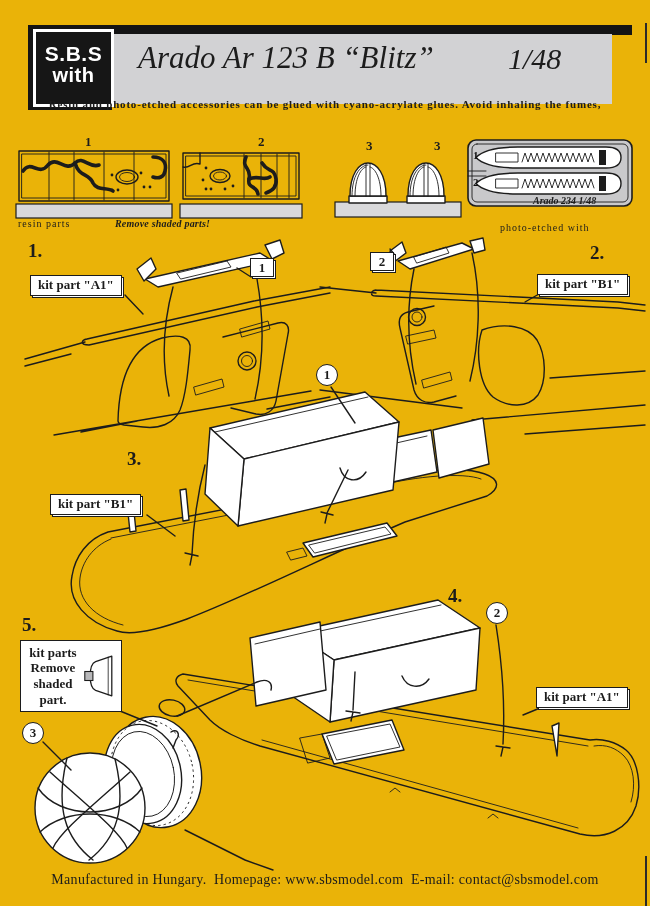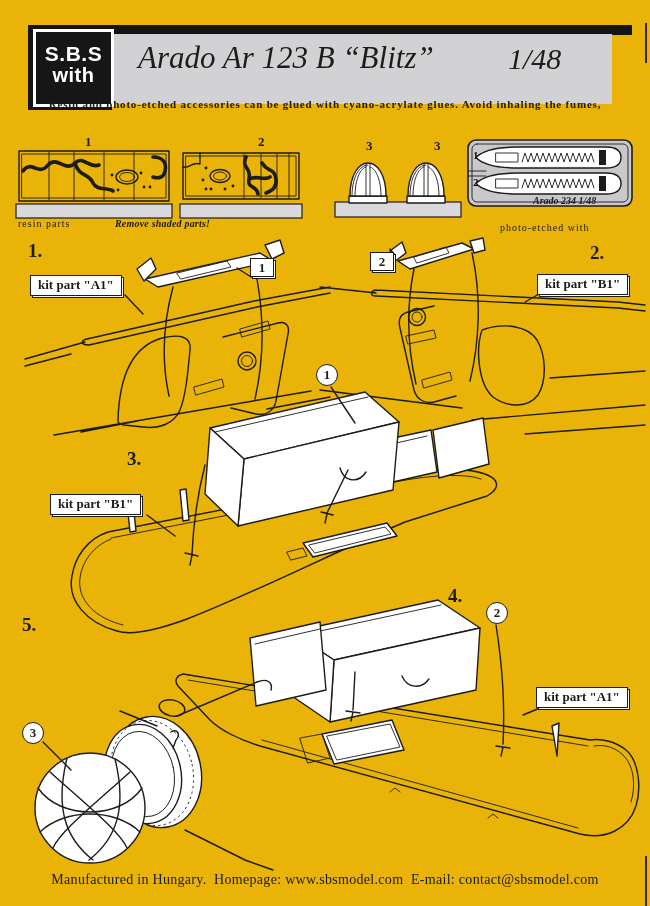--- a/index.html
+++ b/index.html
@@ -297,6 +297,17 @@
     <path class="ln" d="M115,99 L152,114"></path>
   </svg>
   <div class="abs step-num" style="left:22px;top:614px;">5.</div>
+  <div id="s5-callout" class="abs" style="left:20px;top:640px;">
+    <div class="txt">kit parts
+Remove
+shaded
+part.</div>
+    <svg style="position:static;flex:0 0 36px;" width="36" height="52" viewBox="0 0 40 52">
+      <path class="lnw" d="M32,4 L14,10 C6,13 6,39 14,42 L32,48 Z"></path>
+      <path class="ln thin" d="M28,5 V47"></path>
+      <rect x="2" y="21" width="9" height="10" class="stub"></rect>
+    </svg>
+  </div>
   <div class="abs refcirc" style="left:22px;top:722px;">3</div>
 
   <div id="footer" class="abs" style="left:0;top:872px;">Manufactured in Hungary.  Homepage: www.sbsmodel.com  E-mail: contact@sbsmodel.com</div>

